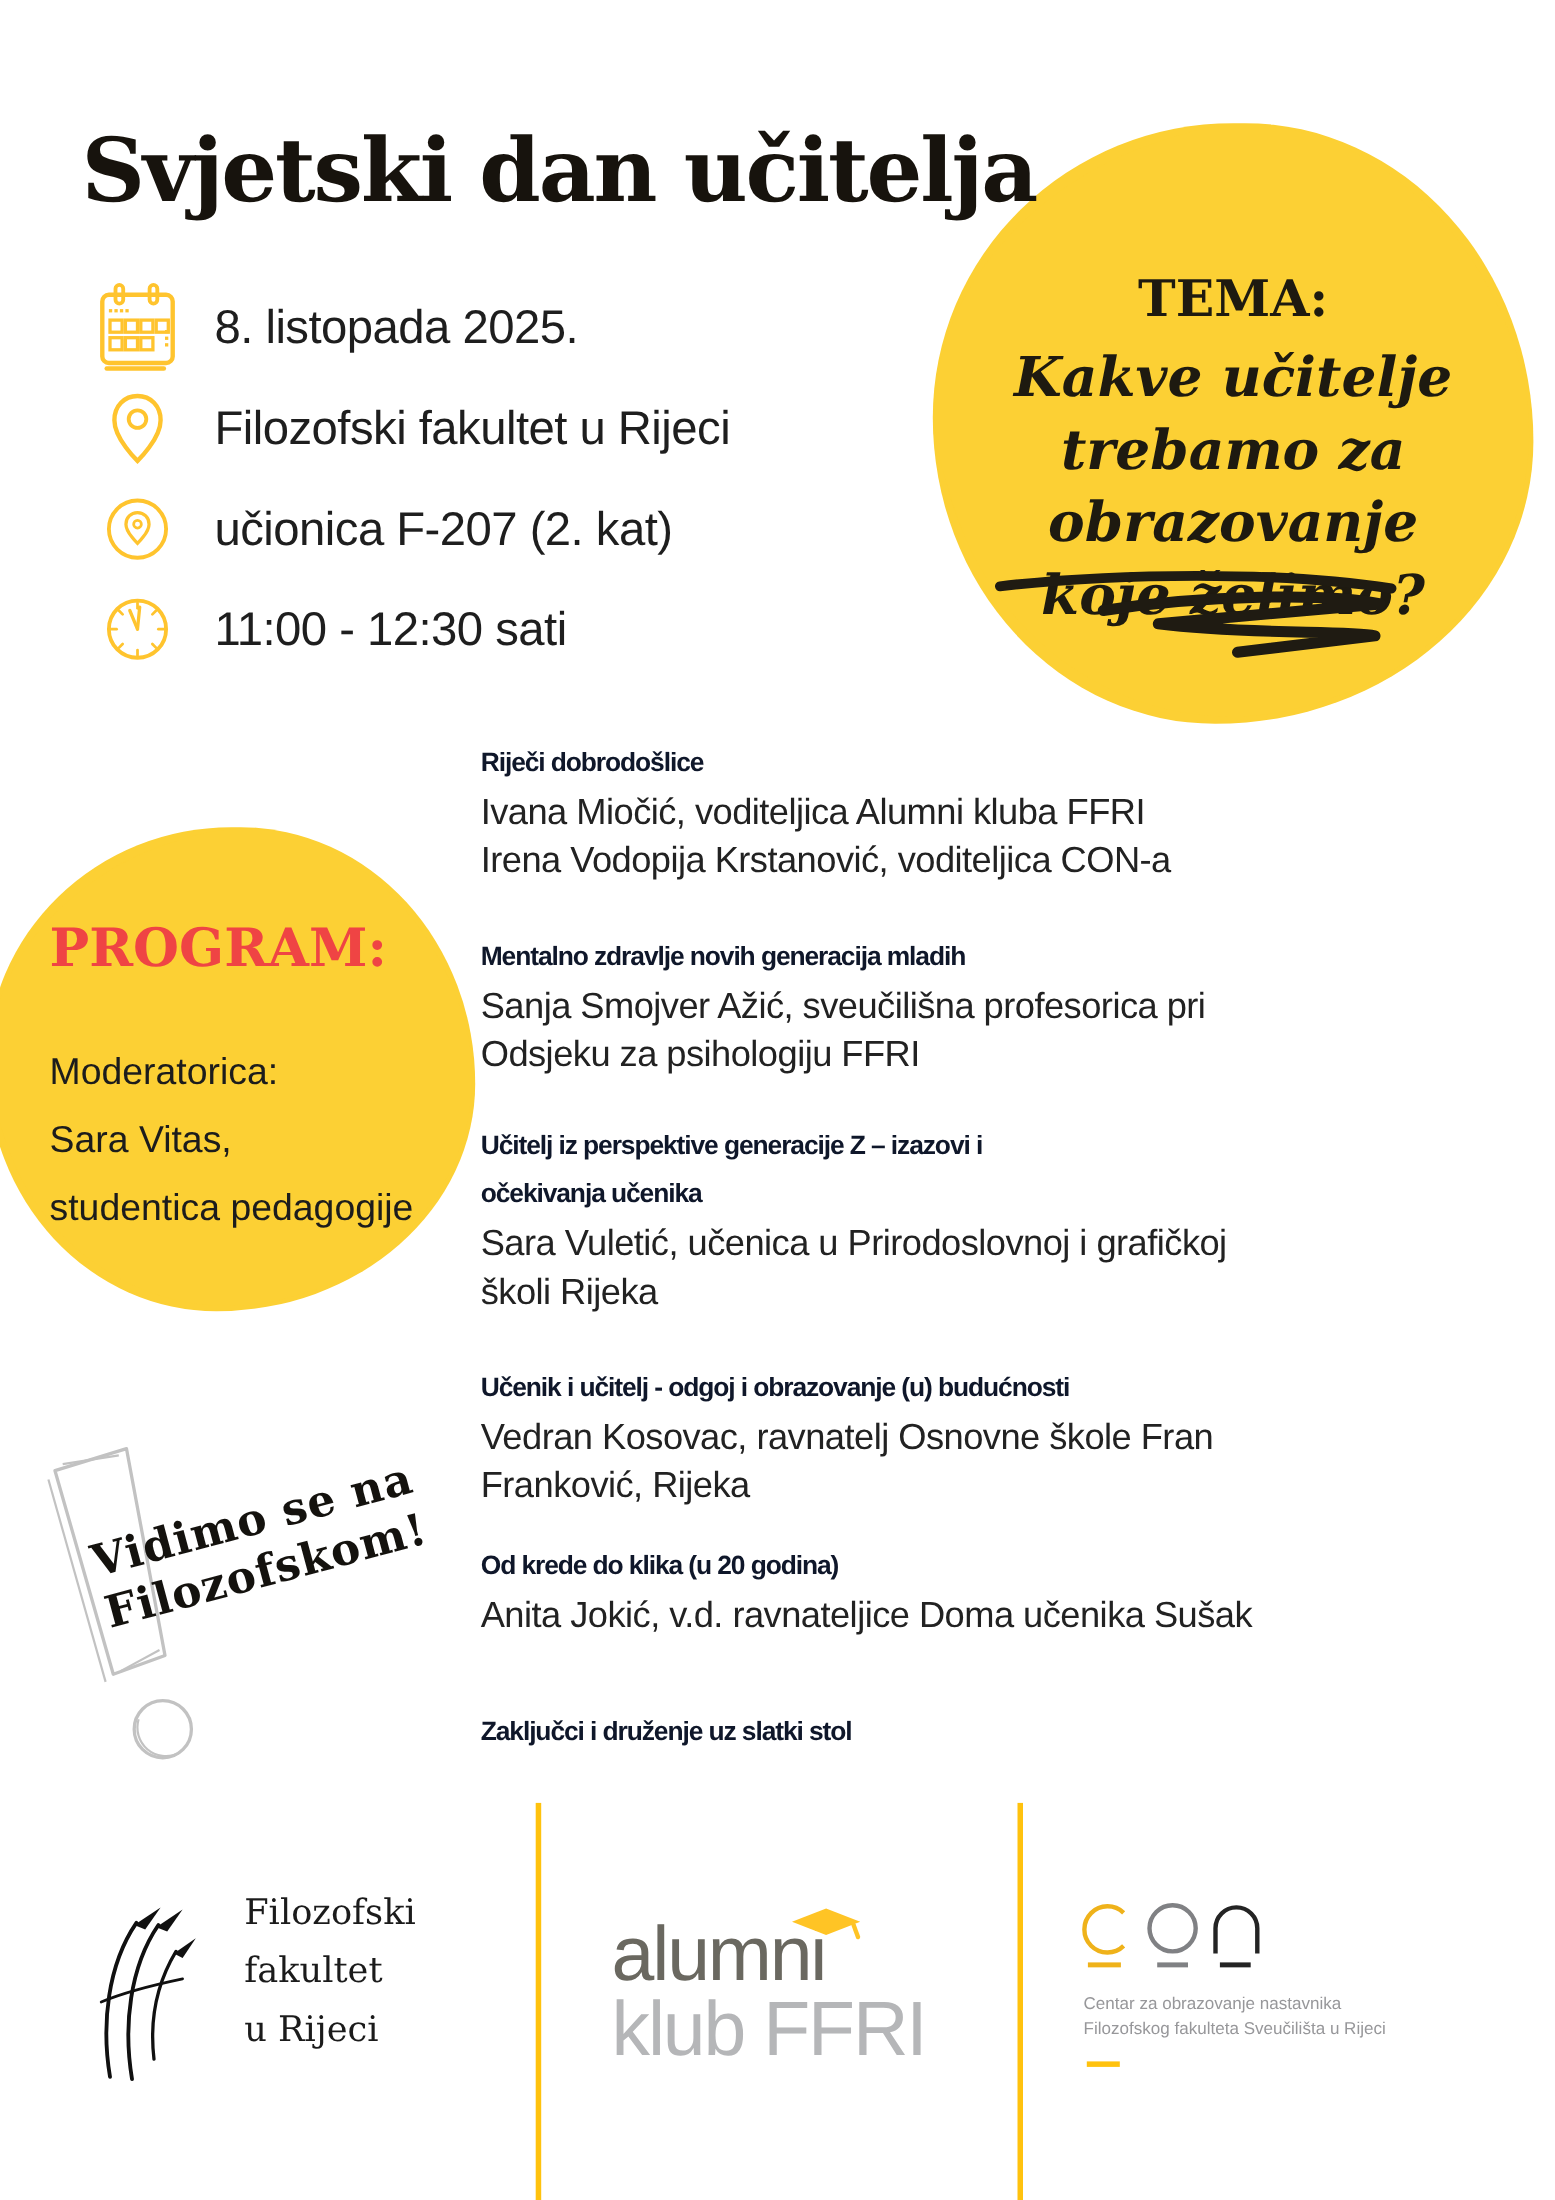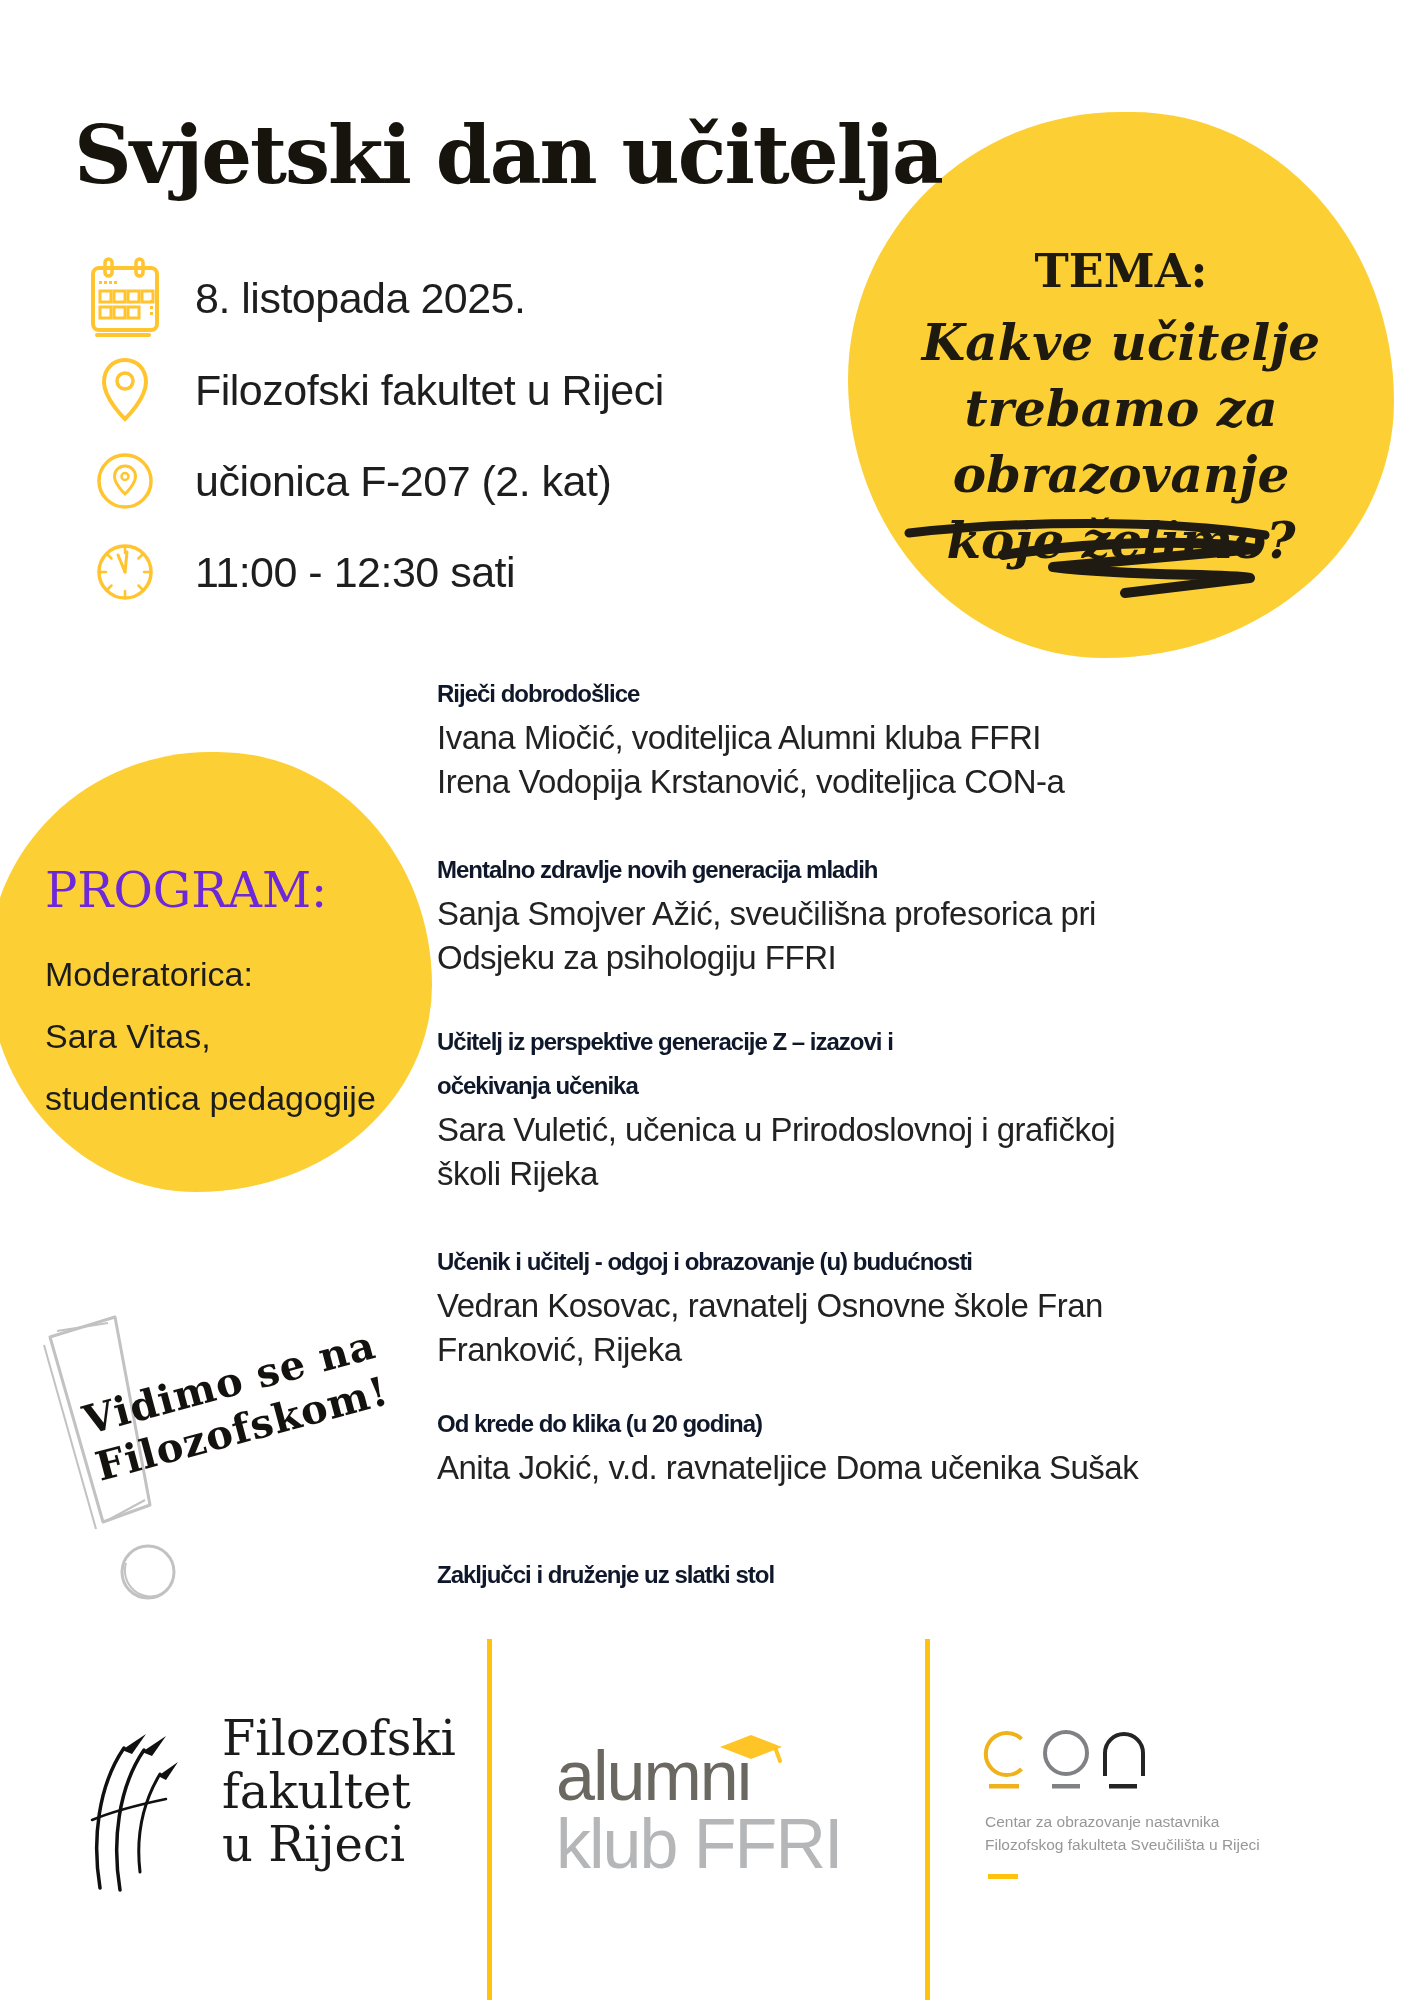--- a/index.html
+++ b/index.html
@@ -31,8 +31,8 @@
   .tema-scribble{left:55px;top:405px;position:absolute;z-index:2;}
 
   .program-wrap{left:-12px;top:752px;width:444px;height:440px;}
-  .program-label{left:45px;top:862px;font-family:"DejaVu Serif",serif;font-weight:400;
-                 font-size:48px;color:#6d28d9;z-index:2;}
+  .program-label{left:45px;top:834px;font-family:"DejaVu Serif",serif;font-weight:700;
+                 font-size:48px;color:#ef4444;z-index:2;}
   .program-moderator{left:45px;top:943px;font-size:34px;line-height:62px;color:#1c1c1c;z-index:2;}
 
   

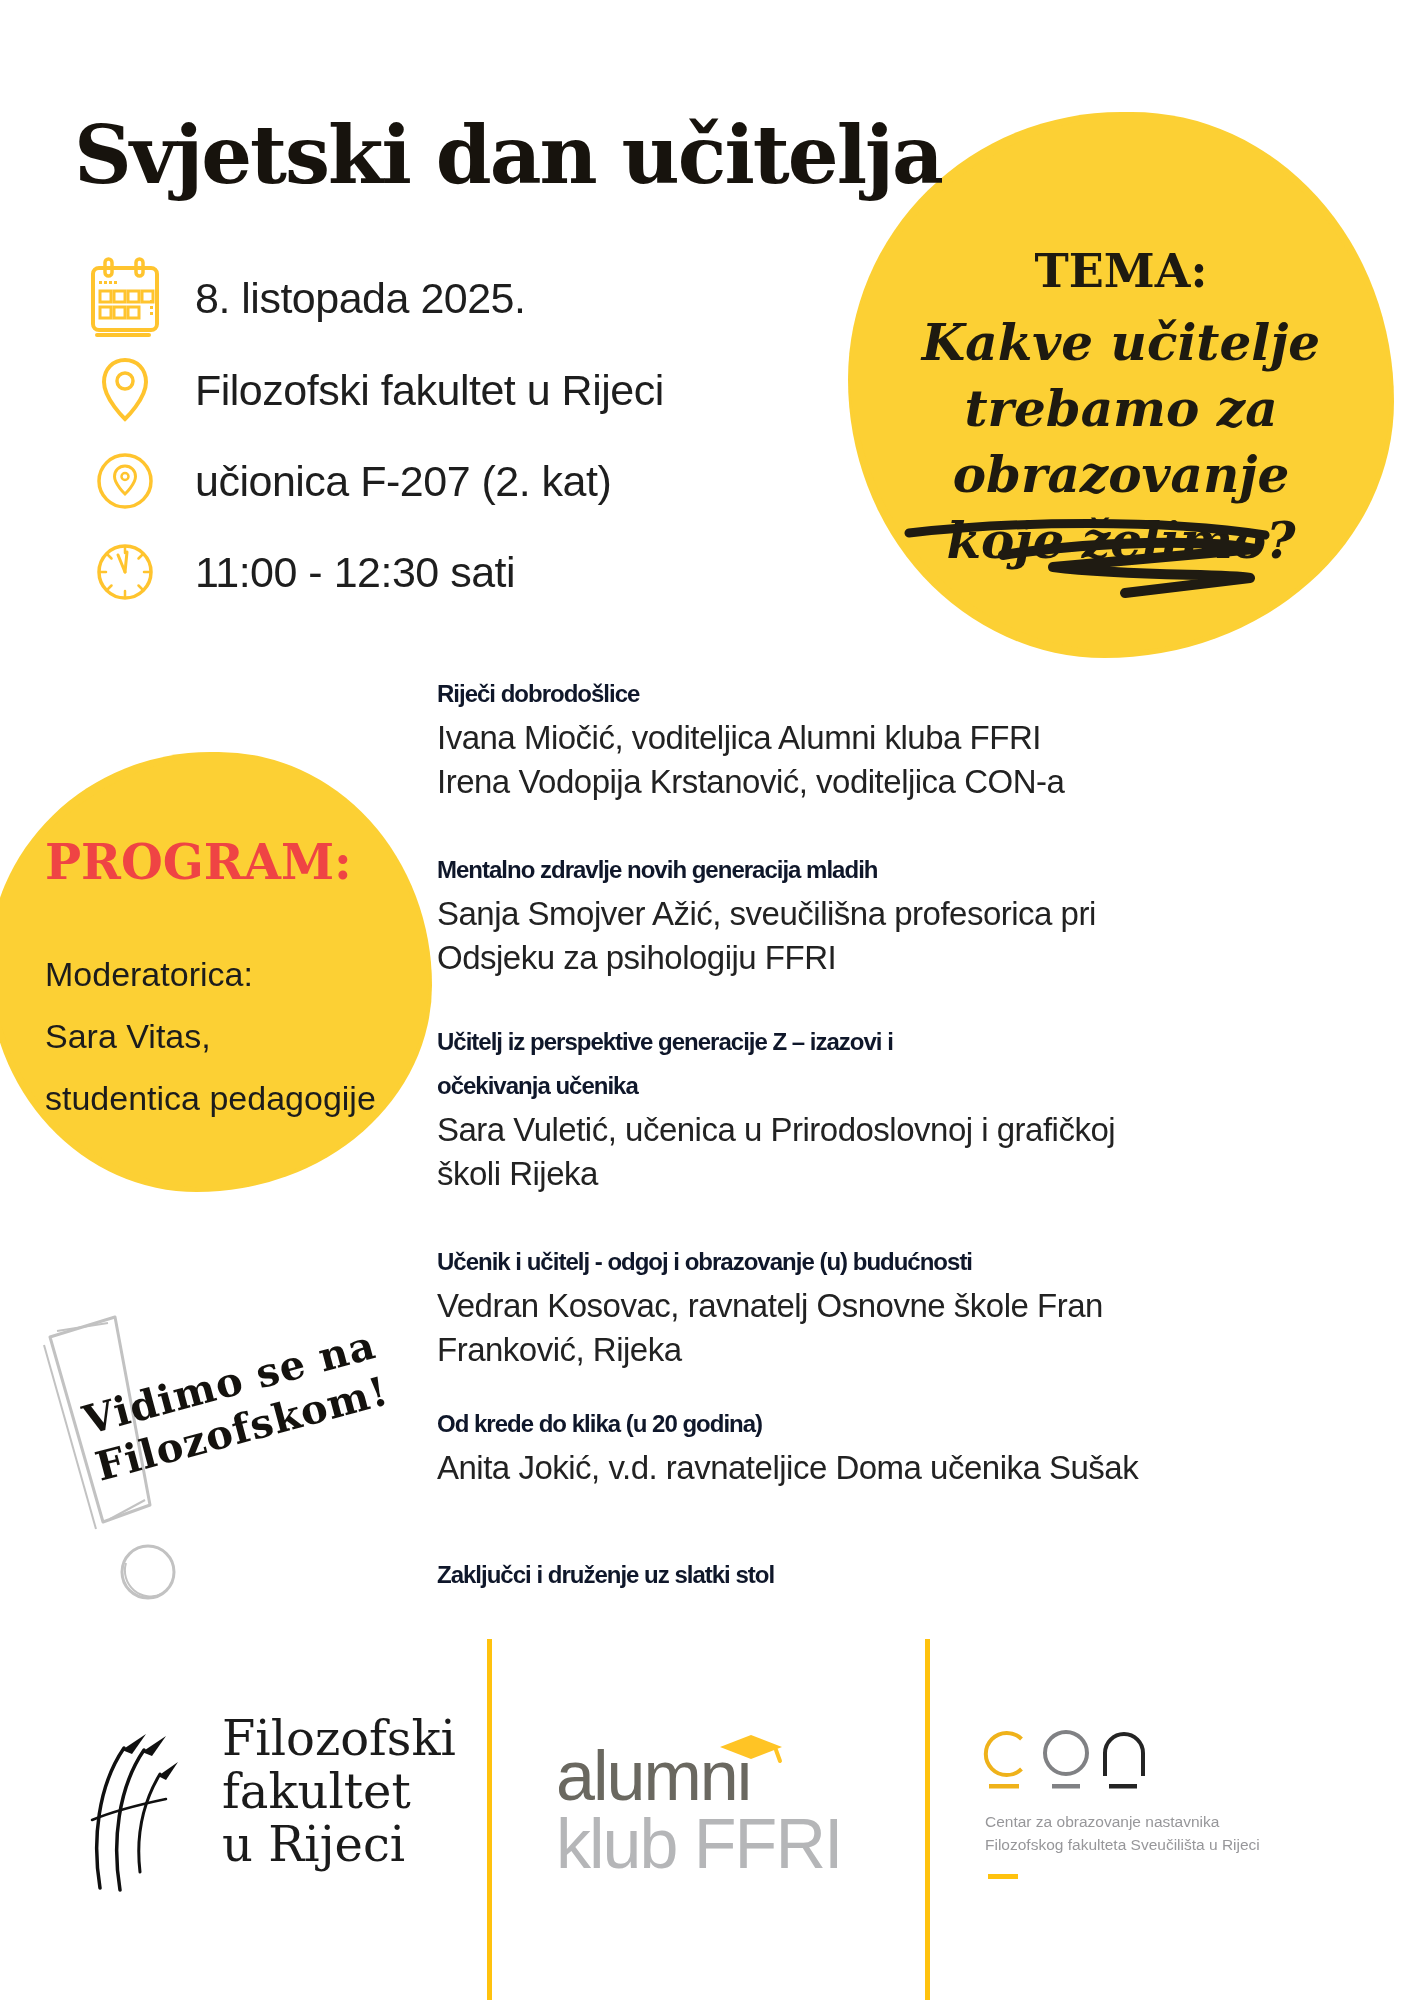--- a/index.html
+++ b/index.html
@@ -49,7 +49,7 @@
   
   .vline{width:5px;background:#FFC20E;top:1639px;height:361px;}
   .ffri-glyph{left:88px;top:1722px;}
-  .ffri-name{left:222px;top:1712px;font-family:"DejaVu Serif",serif;font-size:48px;
+  .ffri-name{left:222px;top:1712px;font-family:"DejaVu Serif",serif;font-size:32px;
              line-height:53px;color:#1b1b1b;}
   .alumni-line1{left:556px;top:1736px;font-size:70px;letter-spacing:-2px;color:#6A6860;}
   .alumni-line2{left:556px;top:1804px;font-size:70px;letter-spacing:-2px;color:#B5B6B8;}

